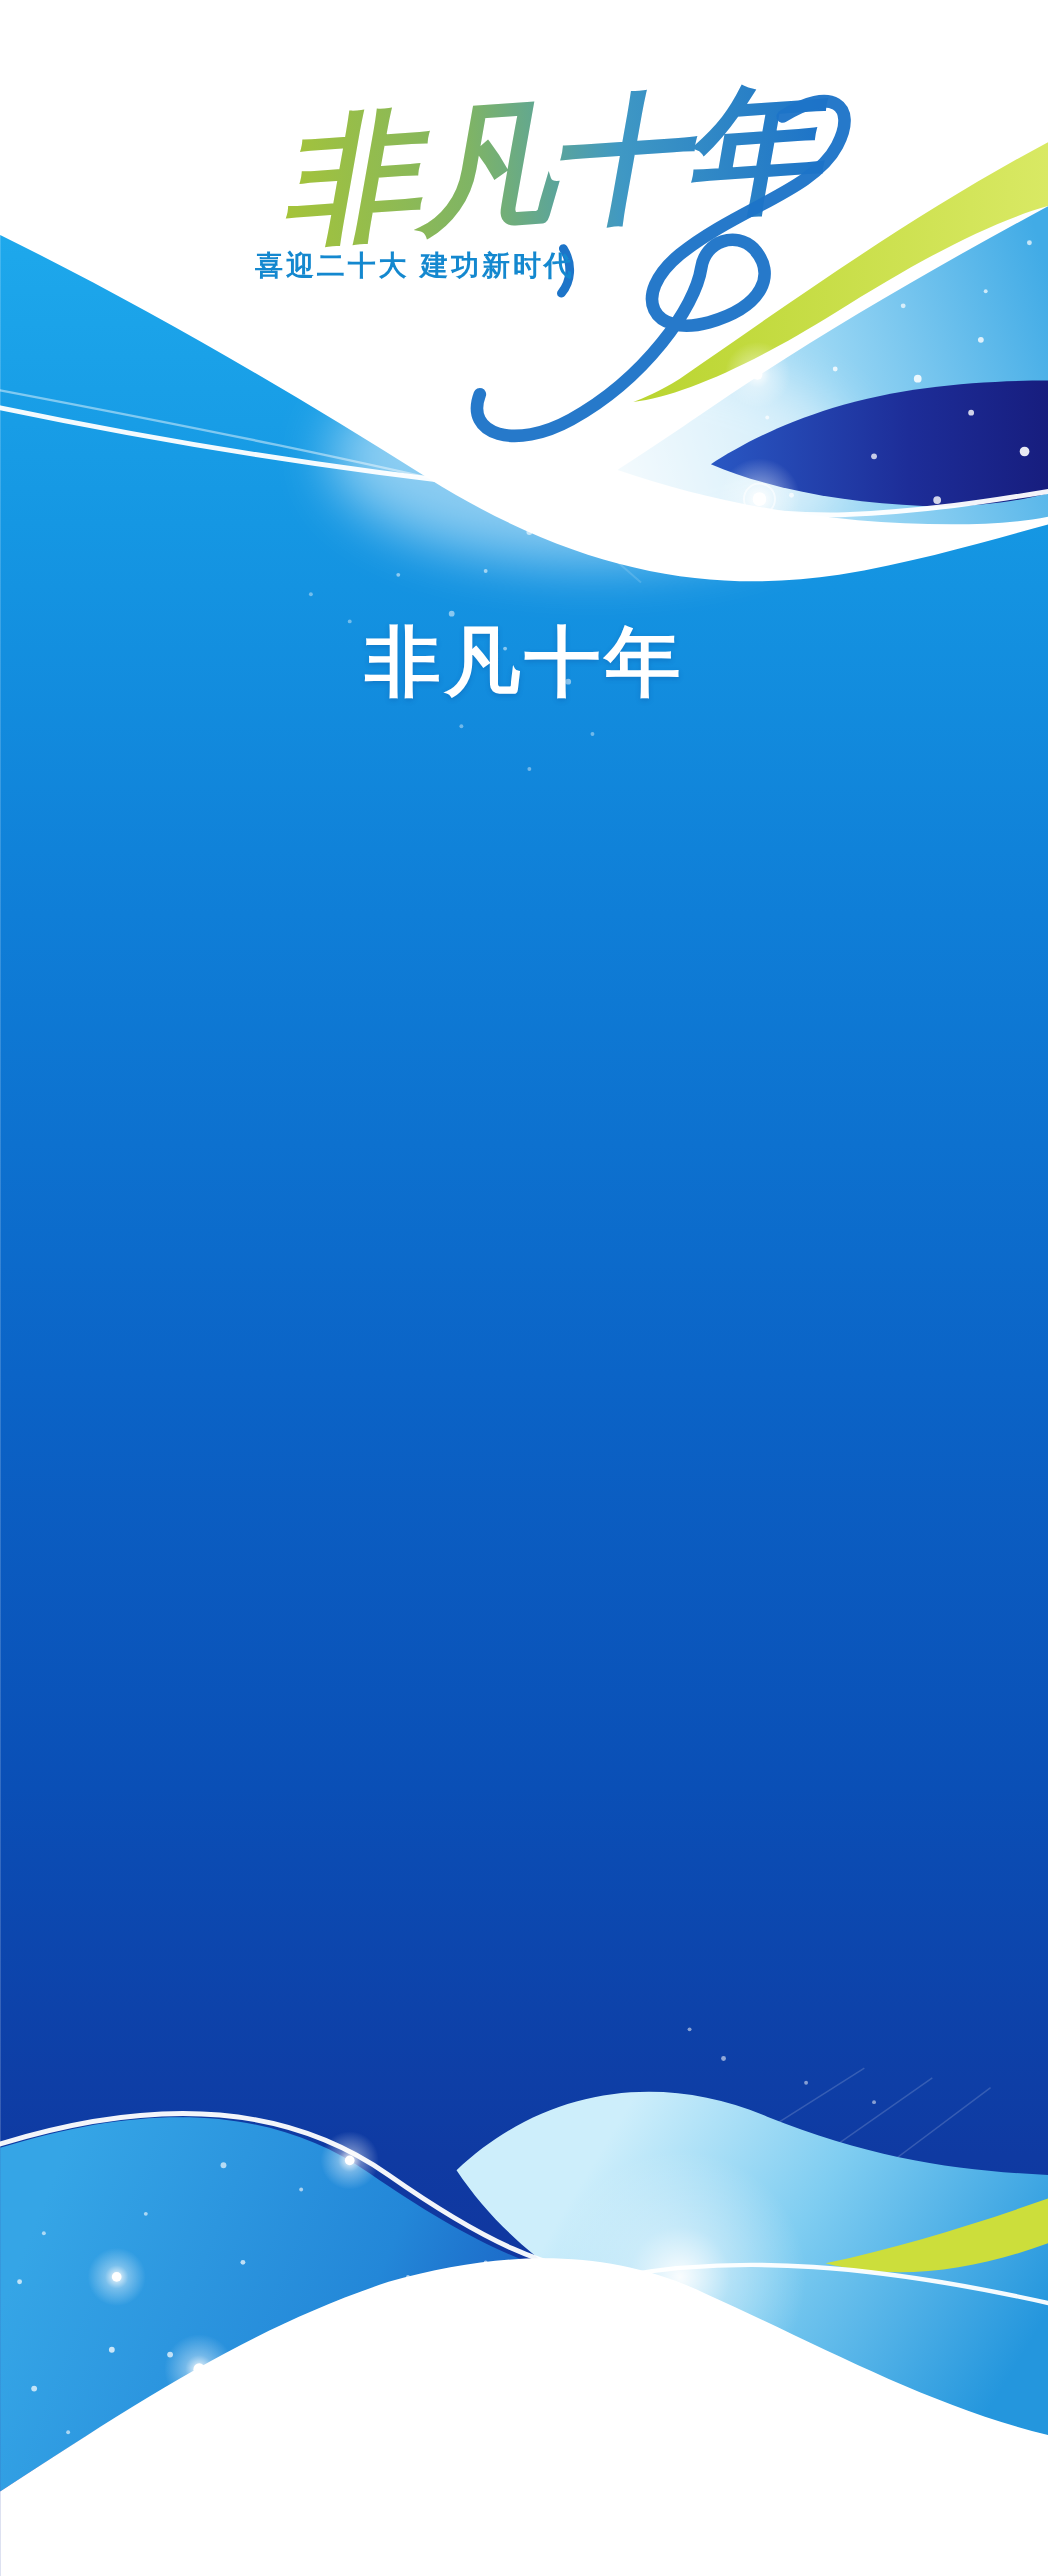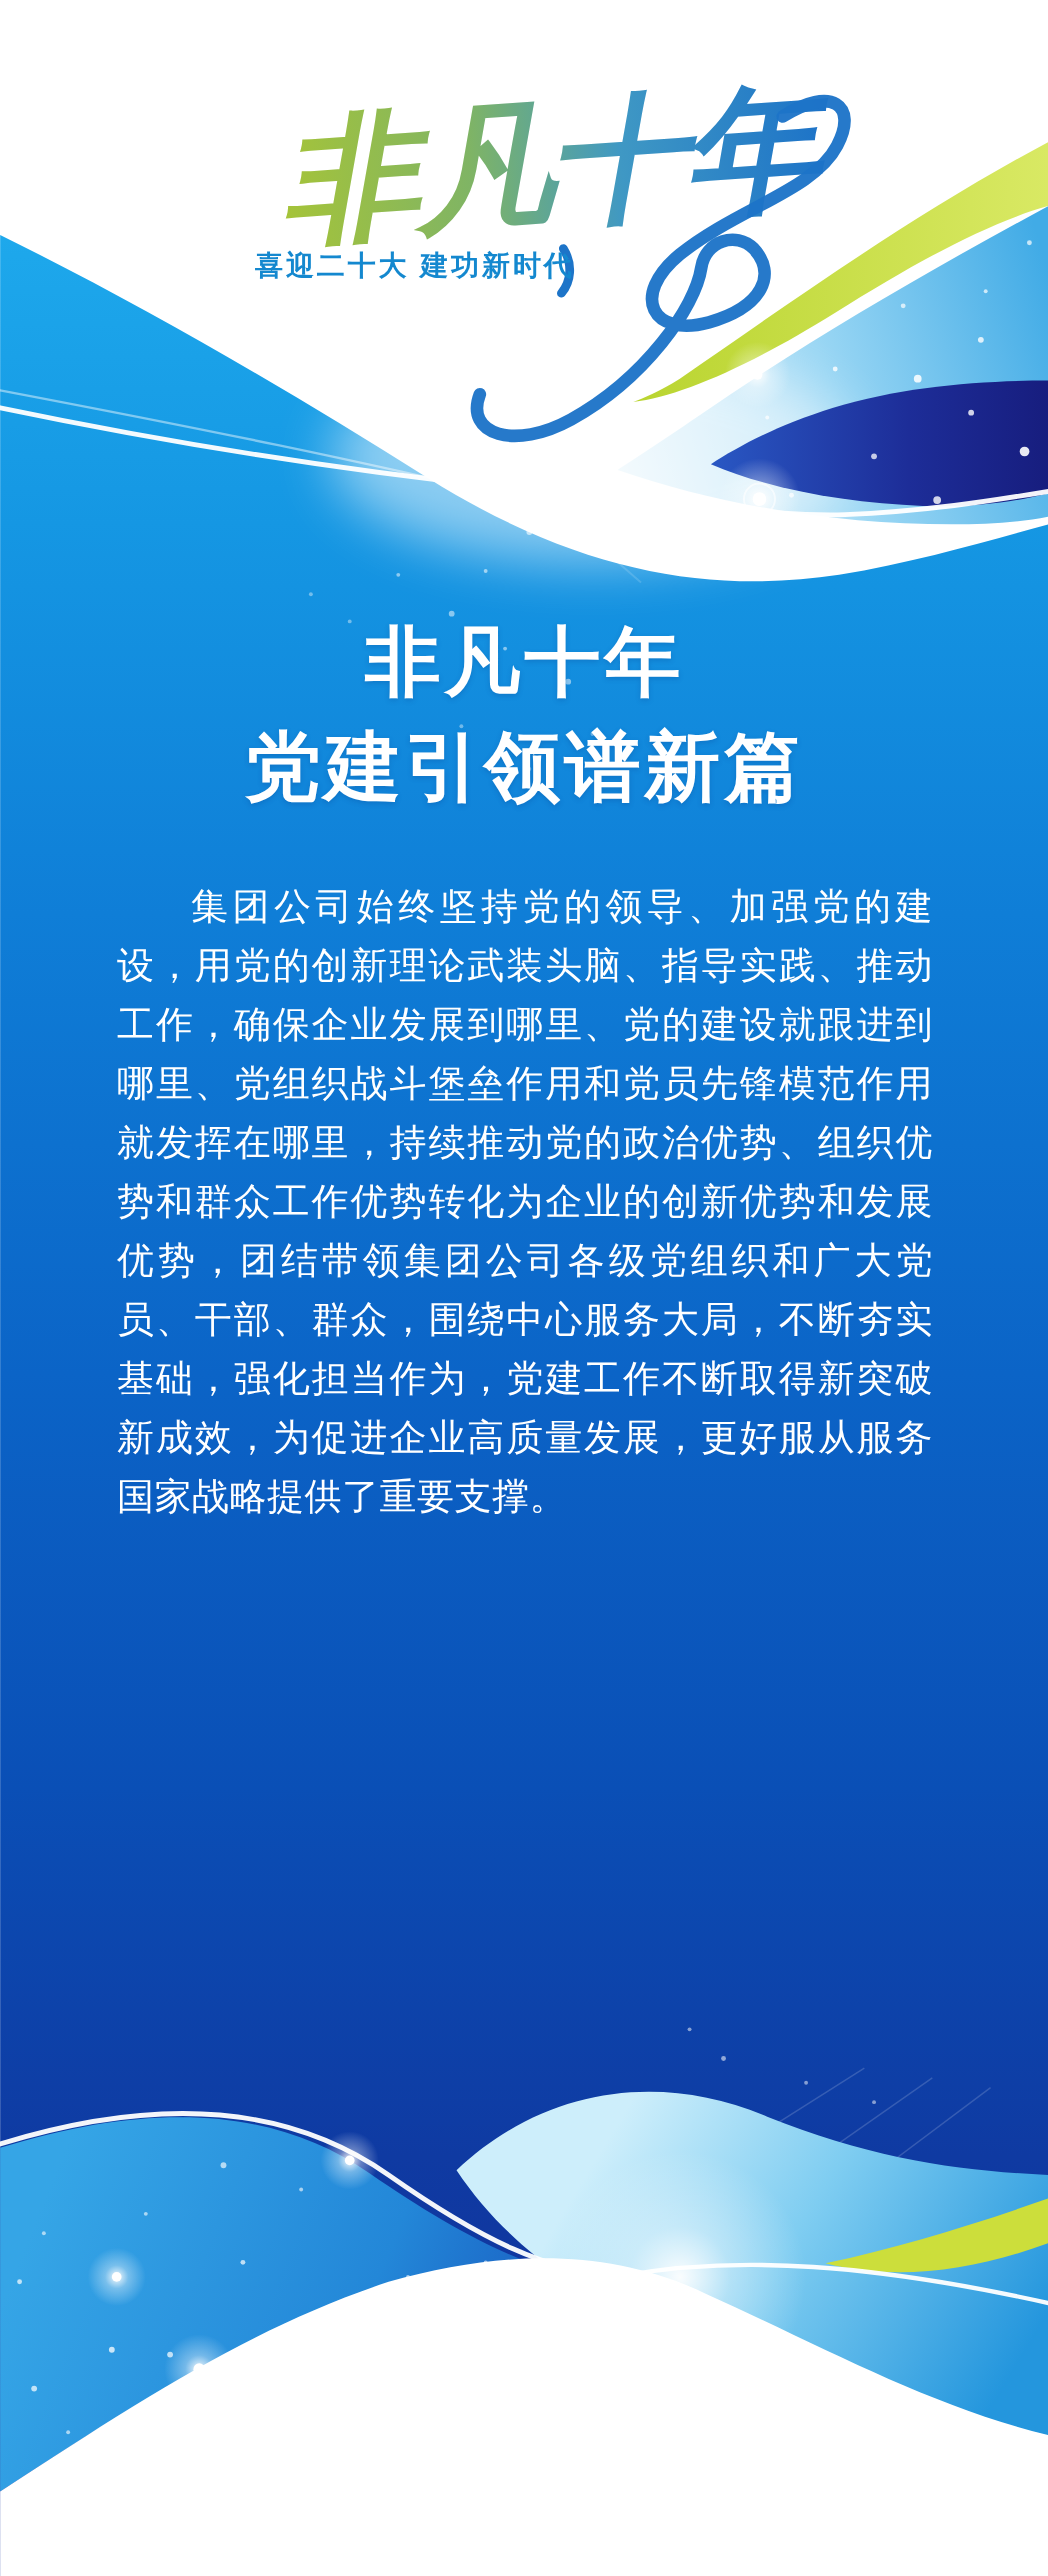--- a/index.html
+++ b/index.html
@@ -244,7 +244,6 @@
 
   <div class="title">
     <div>非凡十年</div>
-    <div>党建引领谱新篇</div>
   </div>
 
   <p class="body-text">集团公司始终坚持党的领导、加强党的建设，用党的创新理论武装头脑、指导实践、推动工作，确保企业发展到哪里、党的建设就跟进到哪里、党组织战斗堡垒作用和党员先锋模范作用就发挥在哪里，持续推动党的政治优势、组织优势和群众工作优势转化为企业的创新优势和发展优势，团结带领集团公司各级党组织和广大党员、干部、群众，围绕中心服务大局，不断夯实基础，强化担当作为，党建工作不断取得新突破新成效，为促进企业高质量发展，更好服从服务国家战略提供了重要支撑。</p>

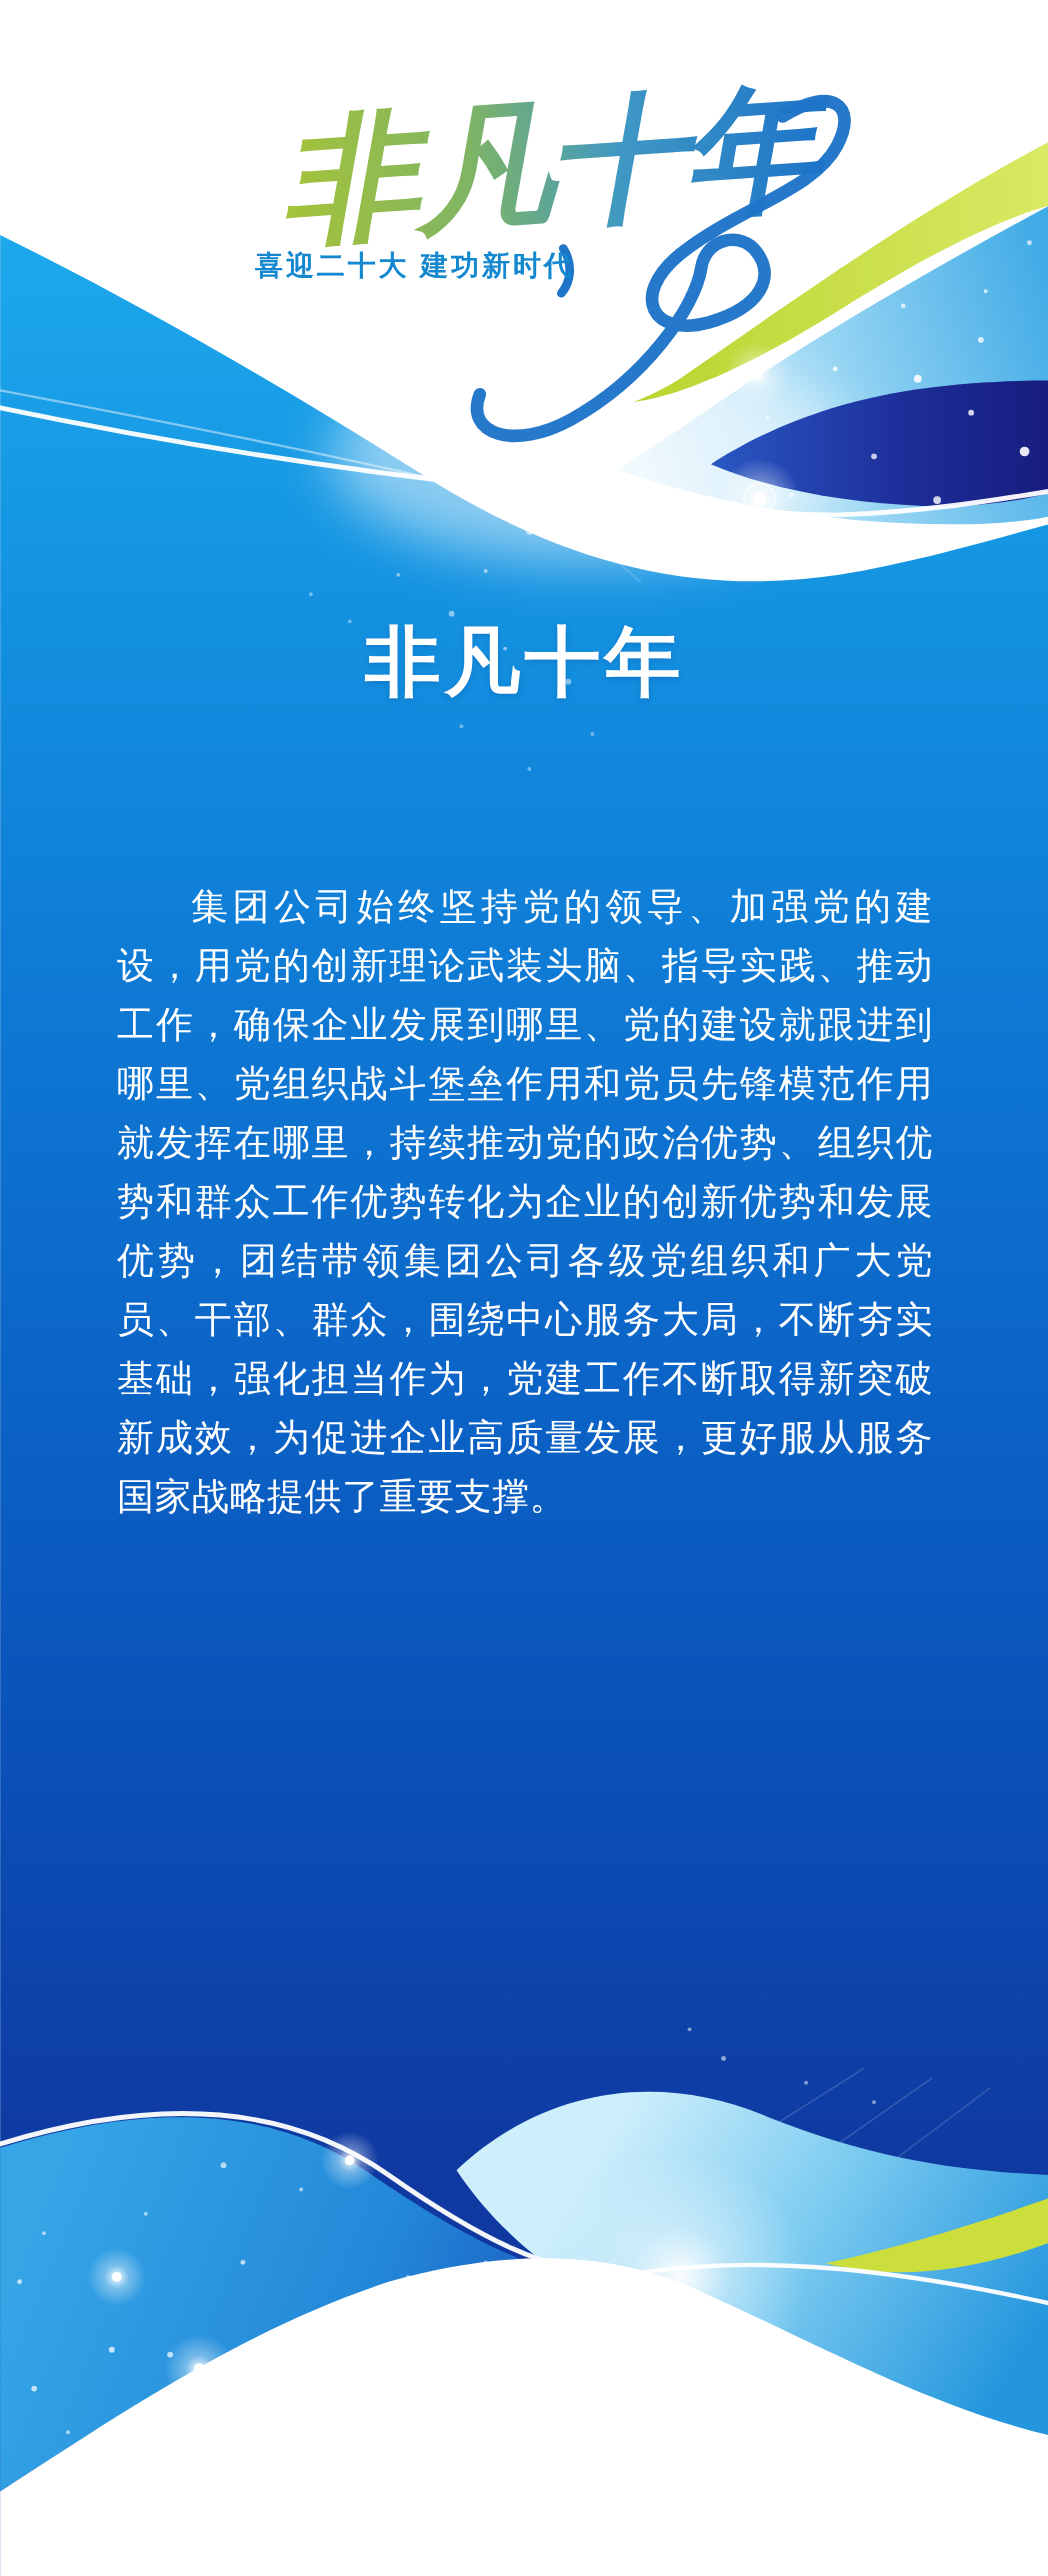--- a/index.html
+++ b/index.html
@@ -246,7 +246,6 @@
     <div>非凡十年</div>
   </div>
 
-  <p class="body-text">集团公司始终坚持党的领导、加强党的建设，用党的创新理论武装头脑、指导实践、推动工作，确保企业发展到哪里、党的建设就跟进到哪里、党组织战斗堡垒作用和党员先锋模范作用就发挥在哪里，持续推动党的政治优势、组织优势和群众工作优势转化为企业的创新优势和发展优势，团结带领集团公司各级党组织和广大党员、干部、群众，围绕中心服务大局，不断夯实基础，强化担当作为，党建工作不断取得新突破新成效，为促进企业高质量发展，更好服从服务国家战略提供了重要支撑。</p>
 
   <div class="footer">
     

